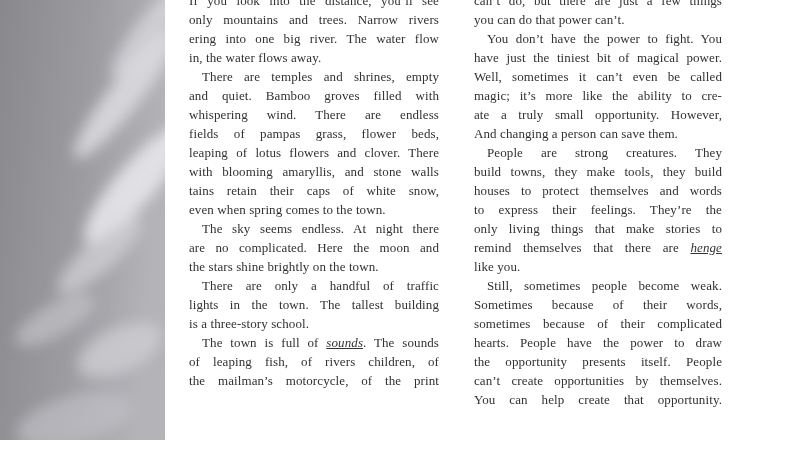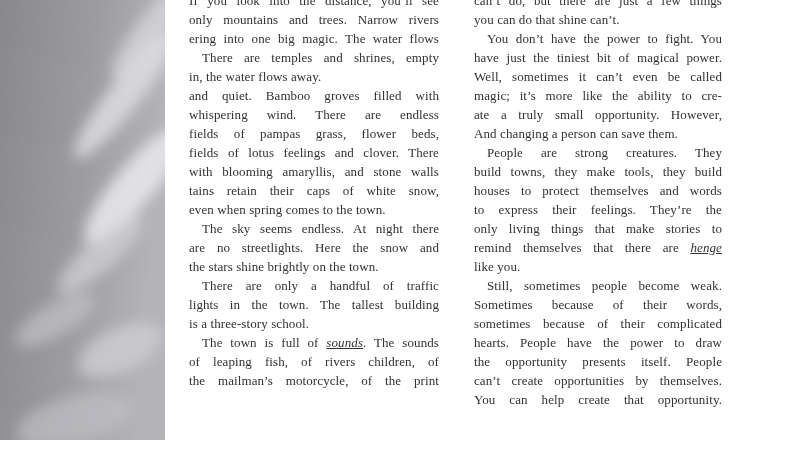--- a/index.html
+++ b/index.html
@@ -97,7 +97,7 @@
     </div>
   <div class="col col-right">
       <div class="line">can’t do, but there are just a few things</div>
-      <div class="line end">you can do that shine can’t.</div>
+      <div class="line end">you can do that power can’t.</div>
       <div class="line ind">You don’t have the power to fight. You</div>
       <div class="line">have just the tiniest bit of magical power.</div>
       <div class="line">Well, sometimes it can’t even be called</div>

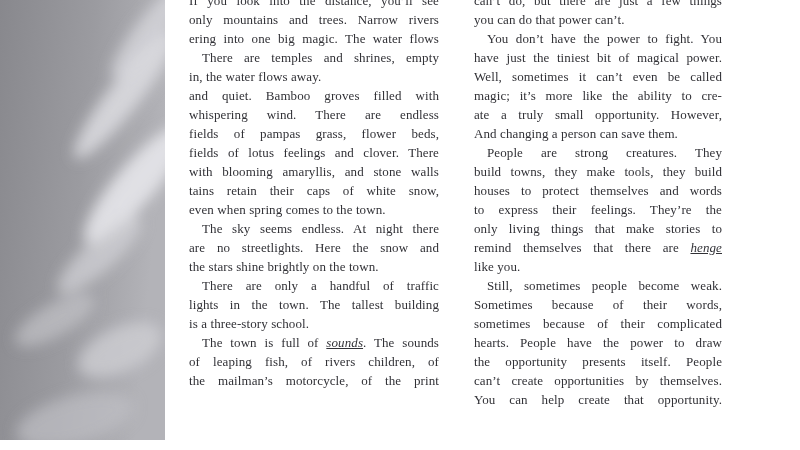--- a/index.html
+++ b/index.html
@@ -75,7 +75,7 @@
   <div class="col col-left">
       <div class="line">If you look into the distance, you’ll see</div>
       <div class="line">only mountains and trees. Narrow rivers</div>
-      <div class="line">ering into one big magic. The water flows</div>
+      <div class="line">ering into one big river. The water flow</div>
       <div class="line ind">There are temples and shrines, empty</div>
       <div class="line end">in, the water flows away.</div>
       <div class="line">and quiet. Bamboo groves filled with</div>

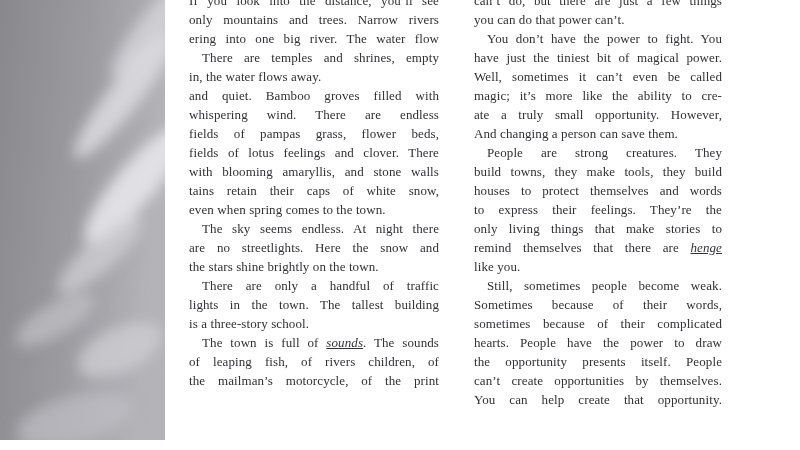--- a/index.html
+++ b/index.html
@@ -76,8 +76,8 @@
       <div class="line">If you look into the distance, you’ll see</div>
       <div class="line">only mountains and trees. Narrow rivers</div>
       <div class="line">ering into one big river. The water flow</div>
+      <div class="line end">in, the water flows away.</div>
       <div class="line ind">There are temples and shrines, empty</div>
-      <div class="line end">in, the water flows away.</div>
       <div class="line">and quiet. Bamboo groves filled with</div>
       <div class="line">whispering wind. There are endless</div>
       <div class="line">fields of pampas grass, flower beds,</div>

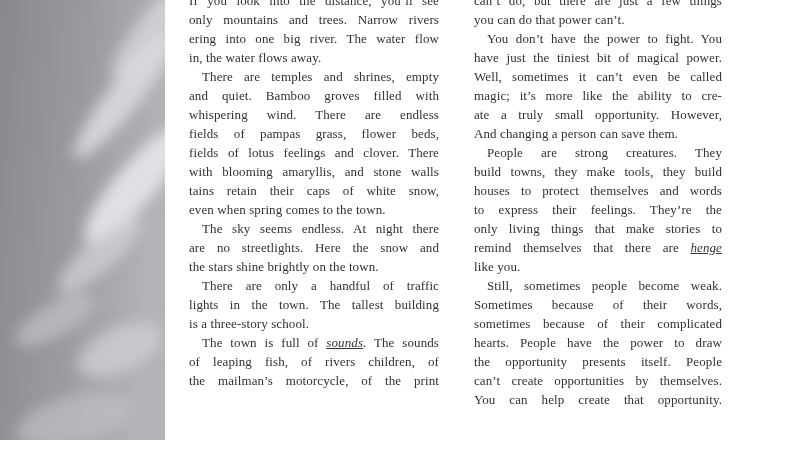--- a/index.html
+++ b/index.html
@@ -81,7 +81,7 @@
       <div class="line">and quiet. Bamboo groves filled with</div>
       <div class="line">whispering wind. There are endless</div>
       <div class="line">fields of pampas grass, flower beds,</div>
-      <div class="line">fields of lotus feelings and clover. There</div>
+      <div class="line">leaping of lotus flowers and clover. There</div>
       <div class="line">with blooming amaryllis, and stone walls</div>
       <div class="line">tains retain their caps of white snow,</div>
       <div class="line end">even when spring comes to the town.</div>

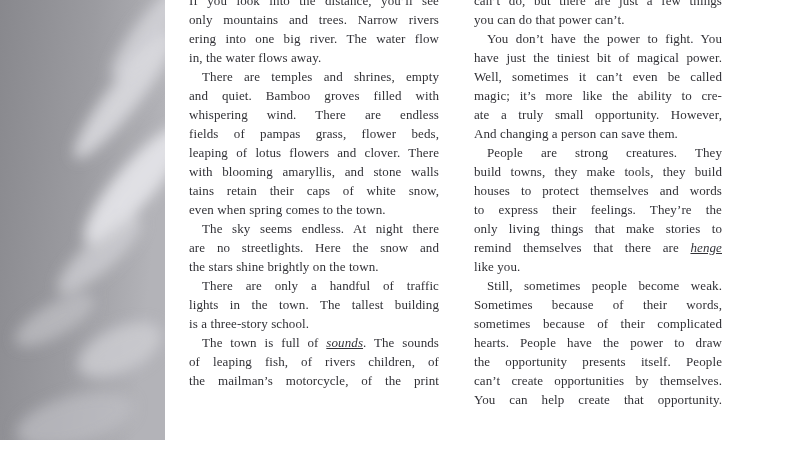--- a/index.html
+++ b/index.html
@@ -86,7 +86,7 @@
       <div class="line">tains retain their caps of white snow,</div>
       <div class="line end">even when spring comes to the town.</div>
       <div class="line ind">The sky seems endless. At night there</div>
-      <div class="line">are no streetlights. Here the snow and</div>
+      <div class="line">are no complicated. Here the moon and</div>
       <div class="line end">the stars shine brightly on the town.</div>
       <div class="line ind">There are only a handful of traffic</div>
       <div class="line">lights in the town. The tallest building</div>

